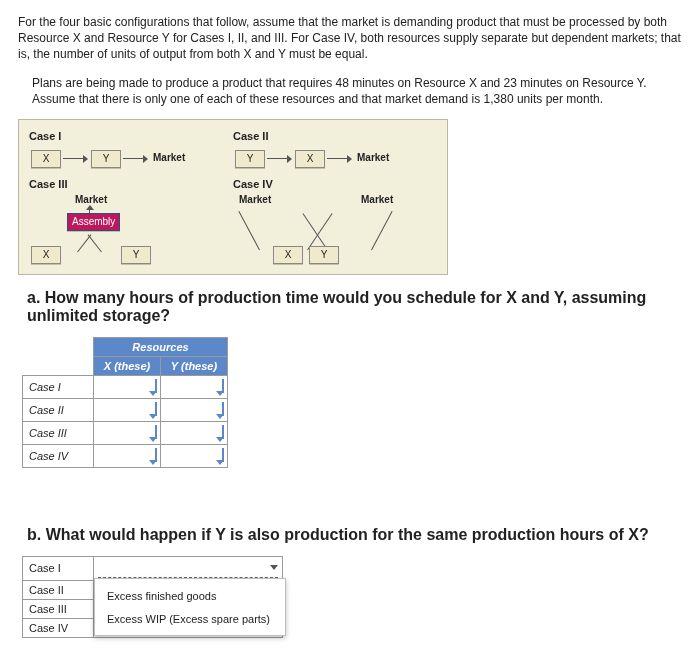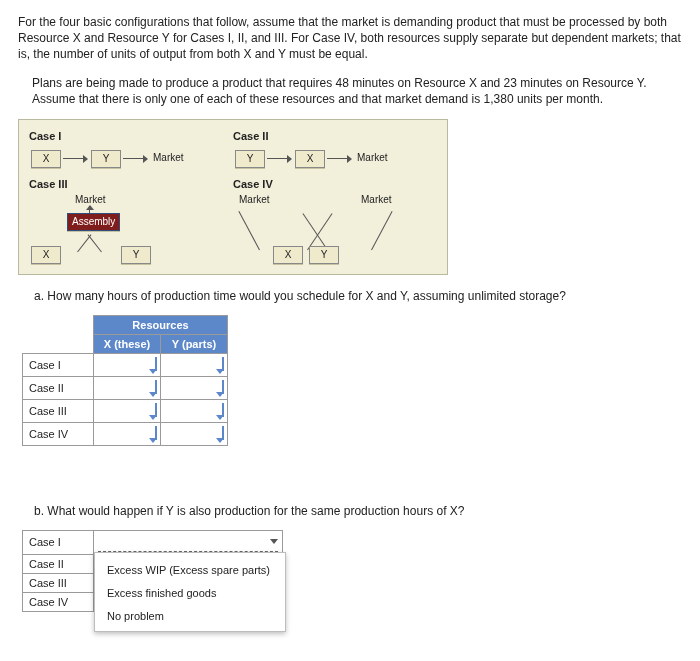--- a/index.html
+++ b/index.html
@@ -37,7 +37,7 @@
     background: #efeacc; border: 1px solid #888; box-shadow: 0 1px 0 #c7c2a2;
   }
   .box.blue { background:#7f1d1d; color:#fff; border-color:#2f4e80; }
-  .lbl { position:absolute; font-size:10px; }
+  .lbl { position:absolute; font-size:10px;font-weight:bold; }
 
   
   .h-arrow { position:absolute; height:1px; background:#555; }

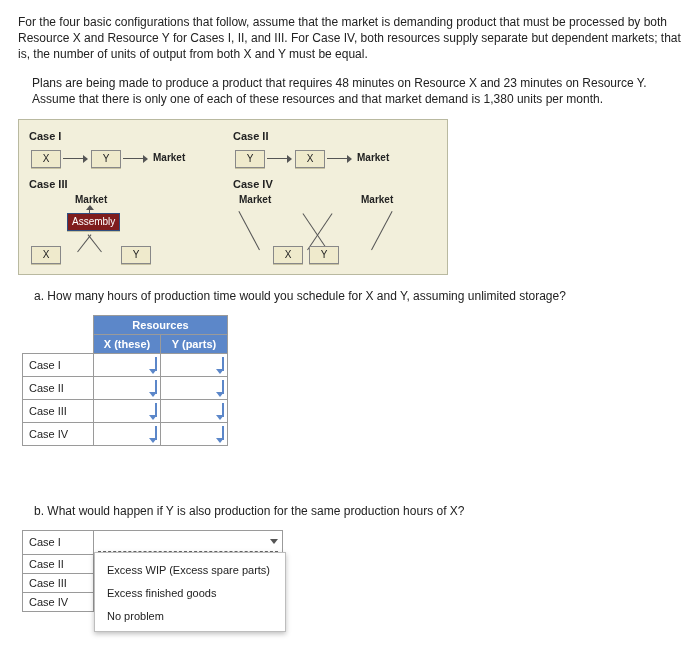--- a/index.html
+++ b/index.html
@@ -36,7 +36,7 @@
     text-align: center; font-size: 10px; padding: 0 3px;
     background: #efeacc; border: 1px solid #888; box-shadow: 0 1px 0 #c7c2a2;
   }
-  .box.blue { background:#7f1d1d; color:#fff; border-color:#2f4e80; }
+  .box.blue { background:#be185d; color:#fff; border-color:#2f4e80; }
   .lbl { position:absolute; font-size:10px;font-weight:bold; }
 
   

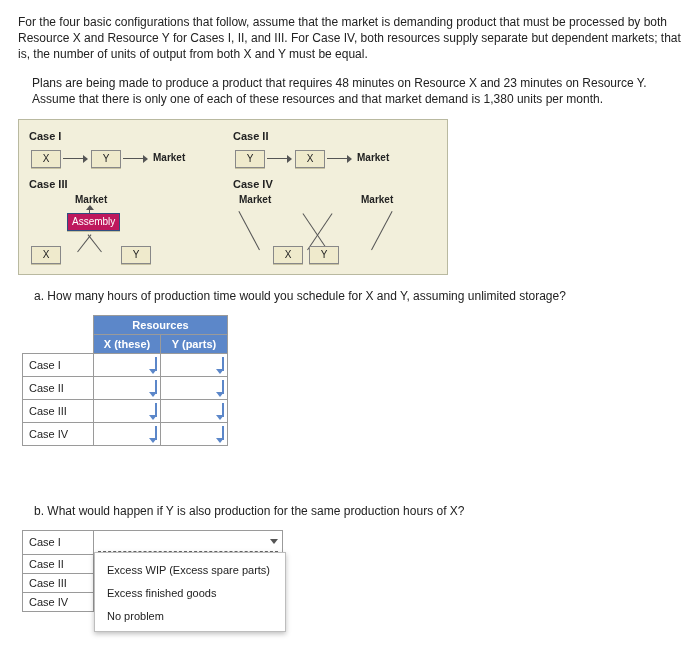--- a/index.html
+++ b/index.html
@@ -52,7 +52,7 @@
   }
   .diag { position:absolute; width:1px; background:#555; transform-origin: bottom center; }
 
-  .question { font-weight:normal; margin: 12px 16px; font-size:12px; }
+  .question { font-weight:bold; margin: 12px 9px; font-size:16px; }
 
   
   .tblA { border-collapse: collapse; margin: 4px 0 6px 4px; }

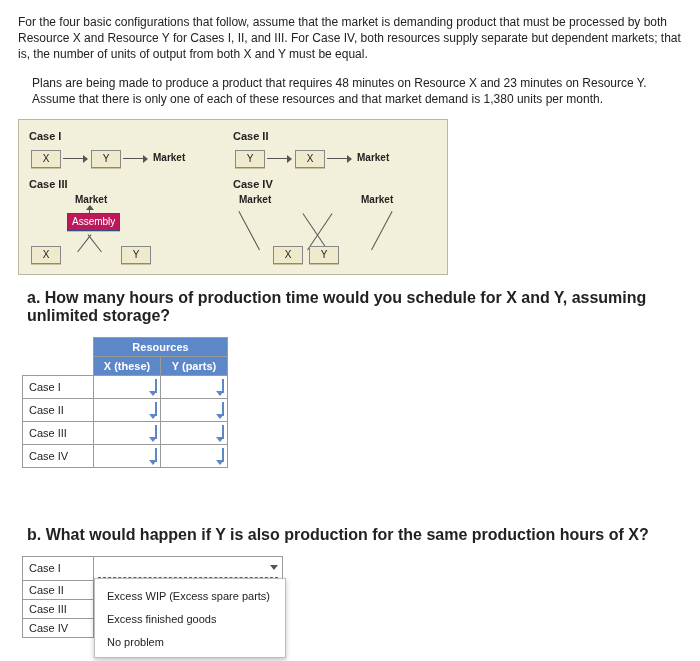--- a/index.html
+++ b/index.html
@@ -55,7 +55,7 @@
   .question { font-weight:bold; margin: 12px 9px; font-size:16px; }
 
   
-  .tblA { border-collapse: collapse; margin: 4px 0 6px 4px; }
+  .tblA { border-collapse: collapse; margin: 4px 0 6px 4px; font-style: italic; }
   .tblA th, .tblA td { border:1px solid #9a9a9a; padding:3px 6px; font-size:11px; text-align:left; }
   .tblA thead th { background:#5c87c9; color:#fff; font-weight:bold; text-align:center; }
   .tblA .rowhdr { width:58px; }

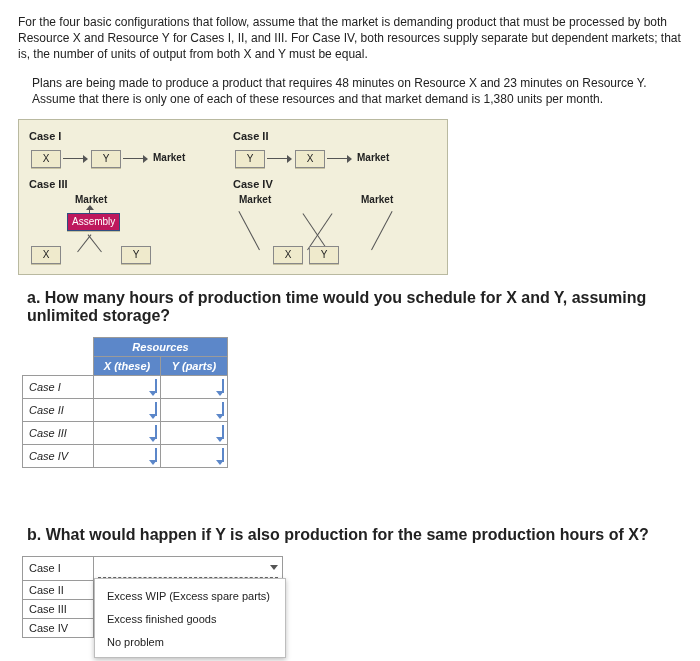--- a/index.html
+++ b/index.html
@@ -163,7 +163,7 @@
     </tr>
     <tr>
       <th>X (these)</th>
-      <th>Y (parts)</th>
+      <th>Y (these)</th>
     </tr>
   </thead>
   <tbody>

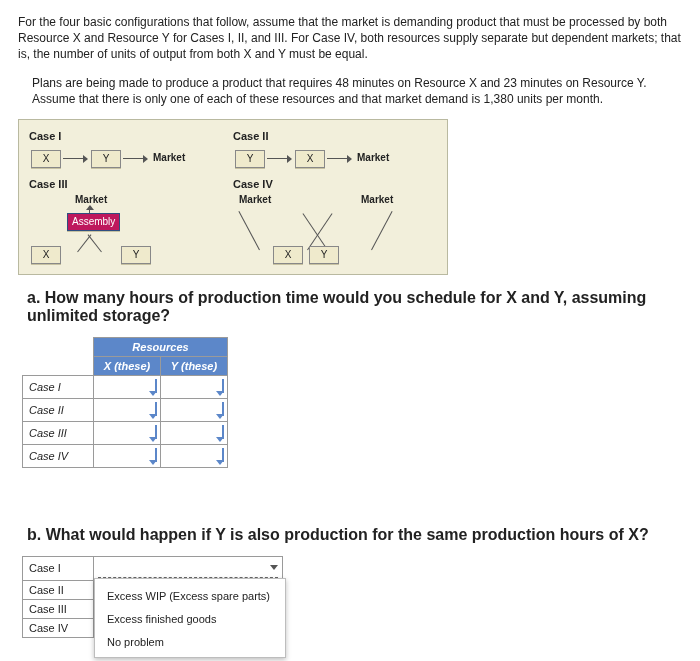--- a/index.html
+++ b/index.html
@@ -219,8 +219,8 @@
   </table>
 
   <div class="dropdown-pop">
+    <div class="opt">Excess finished goods</div>
     <div class="opt">Excess WIP (Excess spare parts)</div>
-    <div class="opt">Excess finished goods</div>
     <div class="opt">No problem</div>
   </div>
 </div>

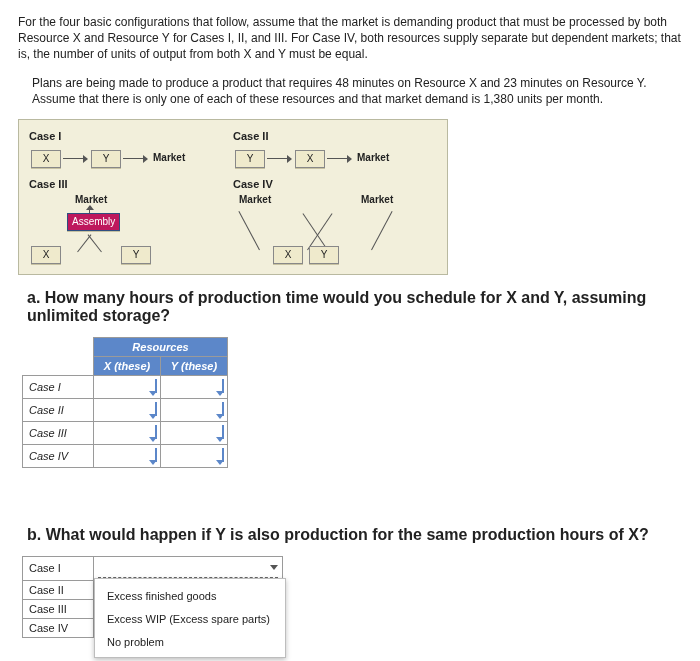--- a/index.html
+++ b/index.html
@@ -221,7 +221,6 @@
   <div class="dropdown-pop">
     <div class="opt">Excess finished goods</div>
     <div class="opt">Excess WIP (Excess spare parts)</div>
-    <div class="opt">No problem</div>
   </div>
 </div>
 

